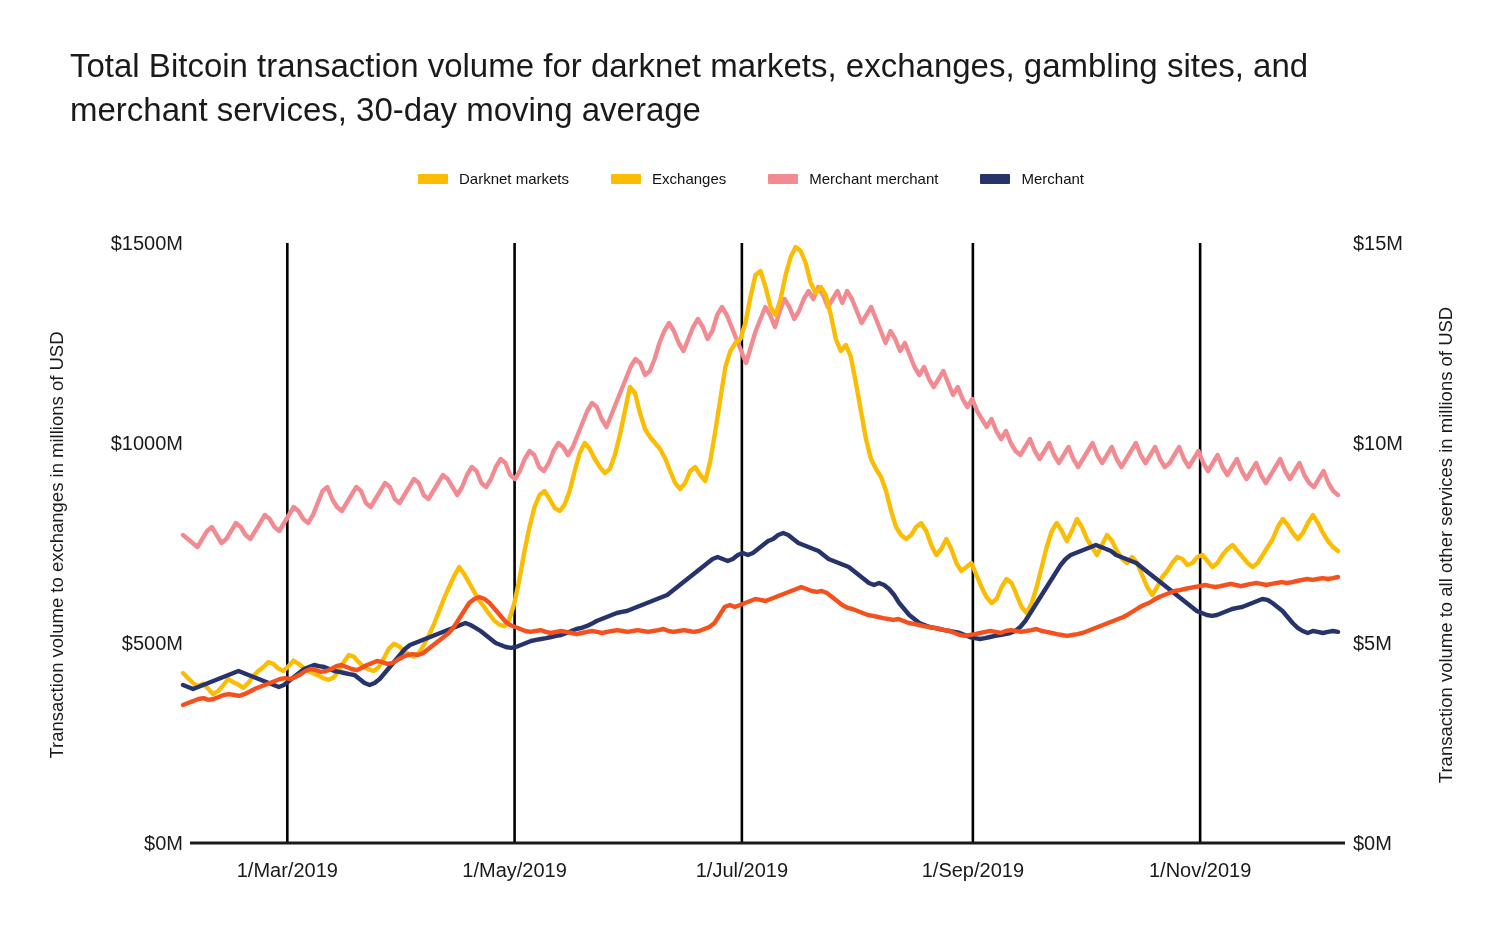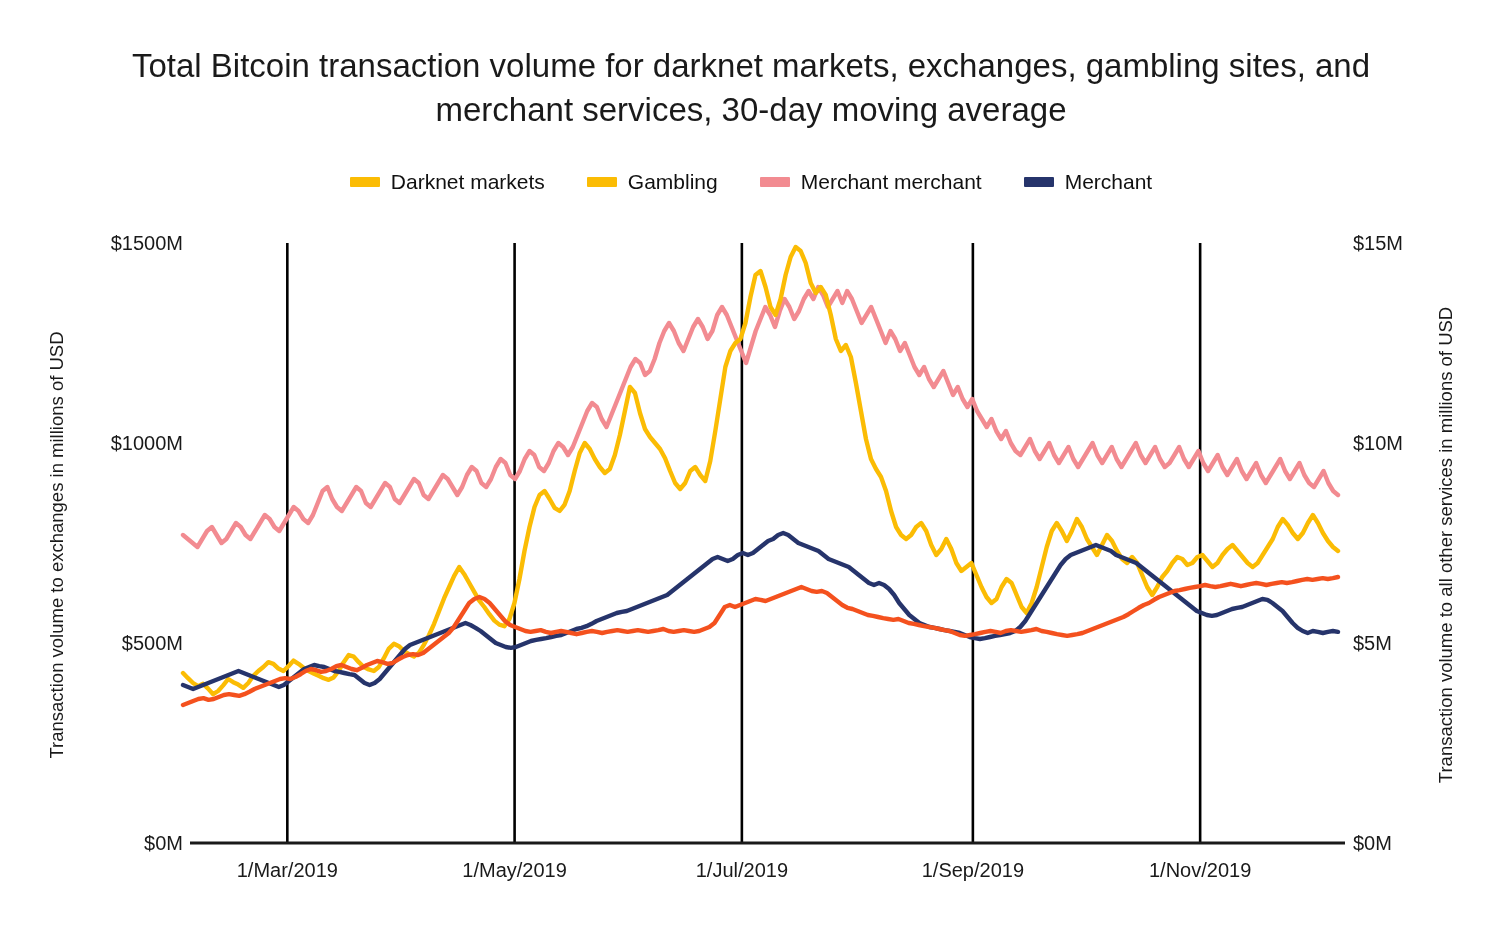--- a/index.html
+++ b/index.html
@@ -12,7 +12,6 @@
 
   .title{
     position:absolute;left:0;right:0;top:44px;
-    text-align:center;
     font-size:33px;line-height:1.32;font-weight:400;
     color:#1a1a1a;
     padding:0 70px;

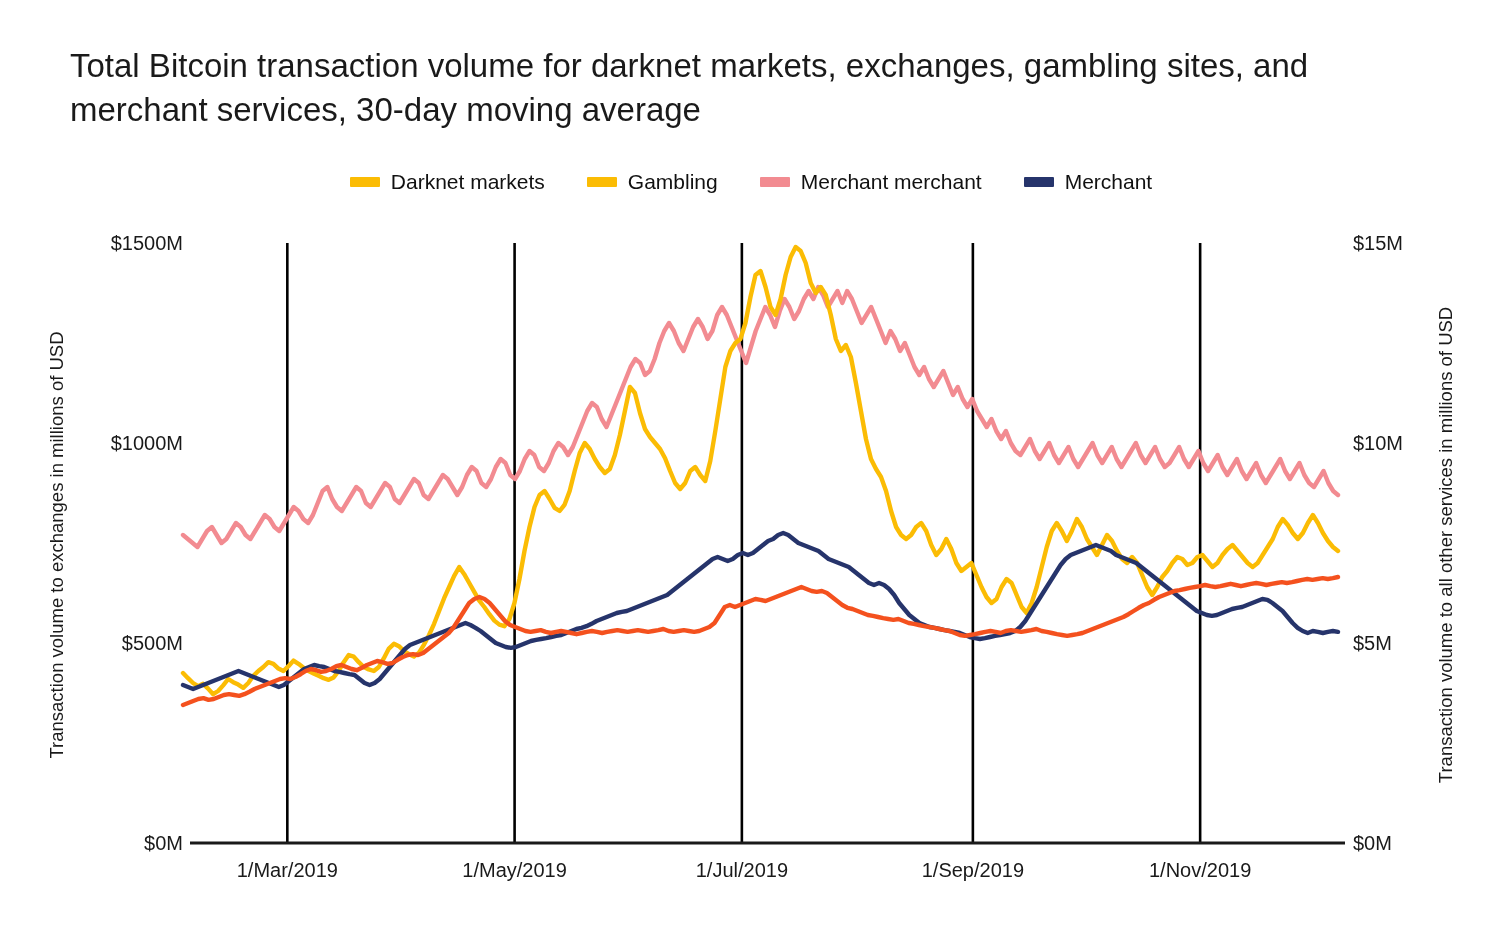--- a/index.html
+++ b/index.html
@@ -25,7 +25,7 @@
   }
   .legend-item{display:flex;align-items:center;gap:11px;}
   .legend-swatch{width:30px;height:10px;border-radius:1px;display:block;}
-  .legend-label{font-size:21px;color:#111;white-space:nowrap;}
+  .legend-label{font-size:15px;color:#111;white-space:nowrap;}
 
   .plot-svg{position:absolute;left:0;top:0;}
 

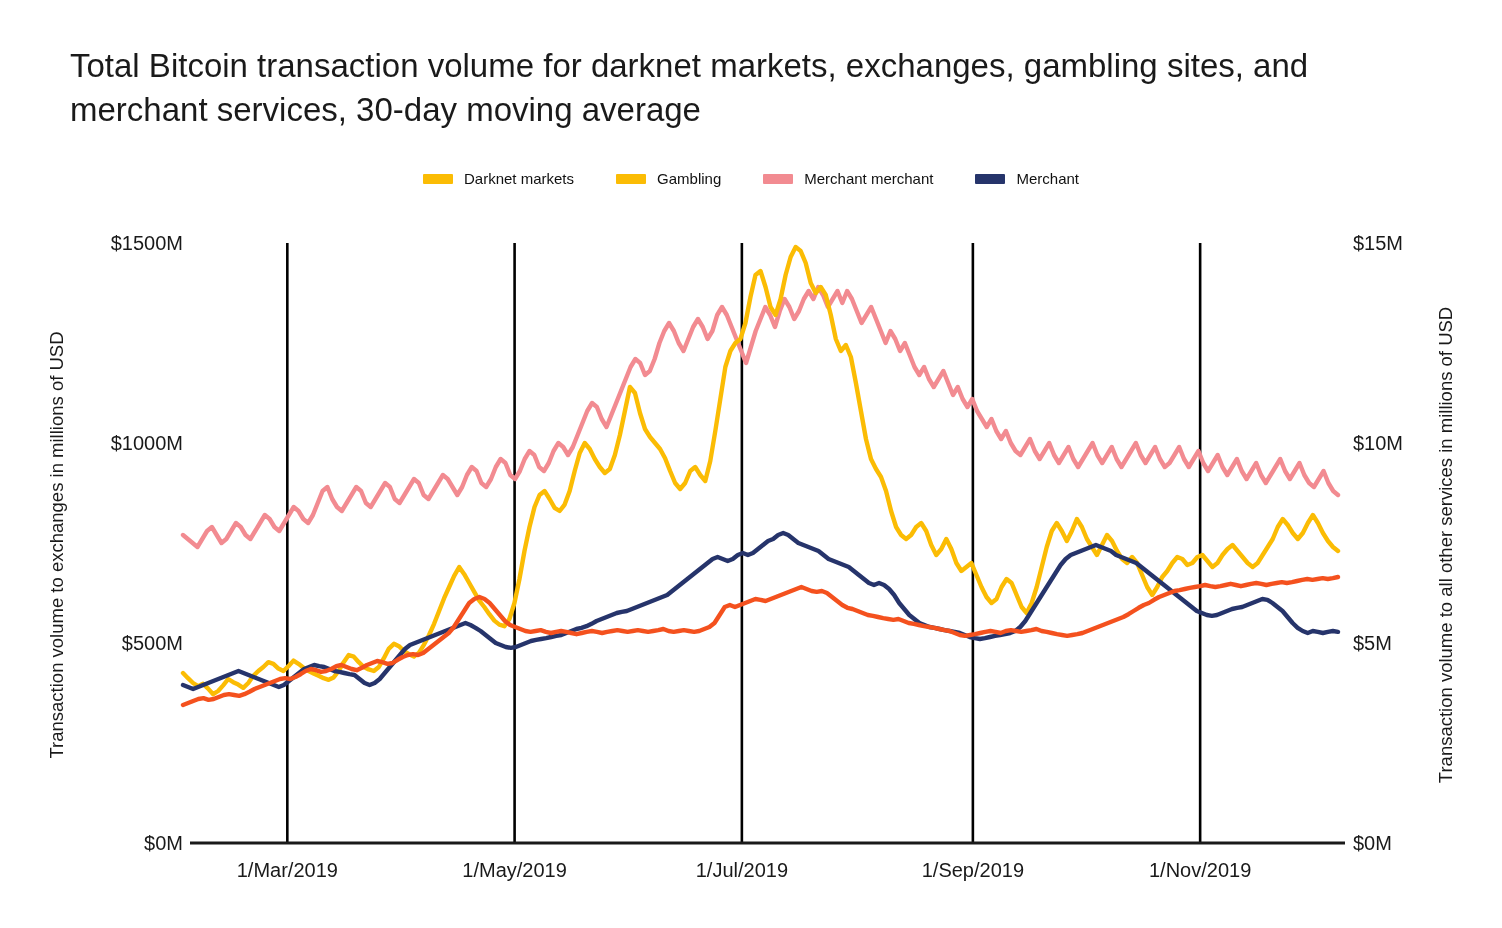--- a/index.html
+++ b/index.html
@@ -49,7 +49,7 @@
     </div>
     <div class="legend-item">
       <span class="legend-swatch" style="background: rgb(251, 188, 4);"></span>
-      <span class="legend-label">Gambling</span>
+      <span class="legend-label">Exchanges</span>
     </div>
     <div class="legend-item">
       <span class="legend-swatch" style="background: rgb(242, 139, 145);"></span>

